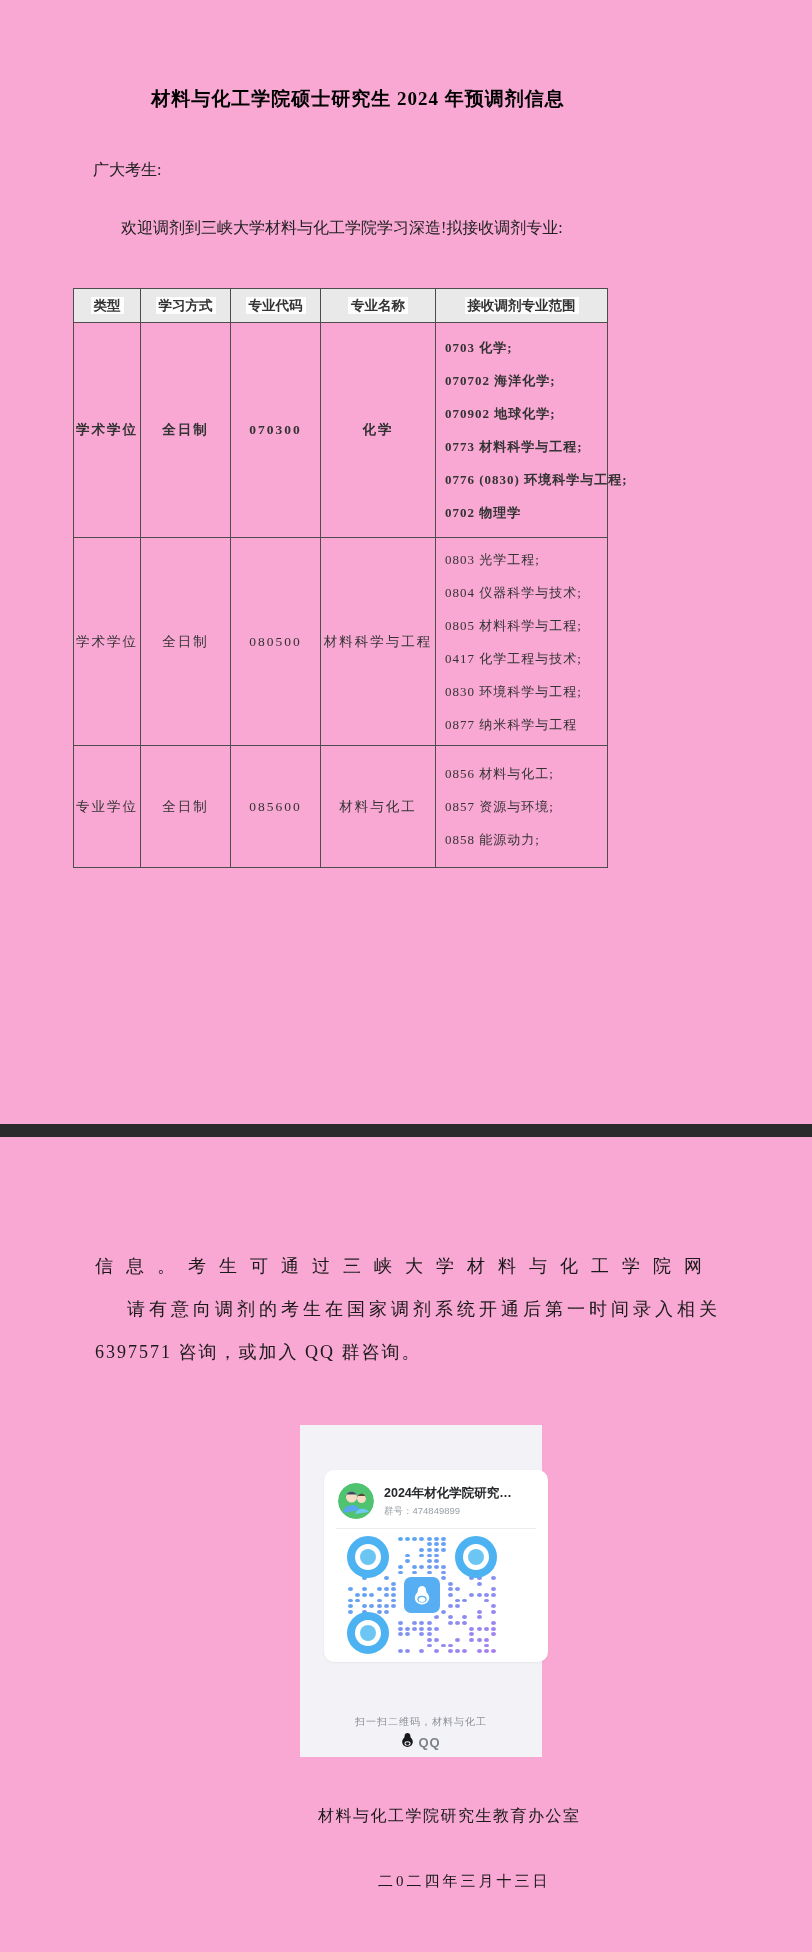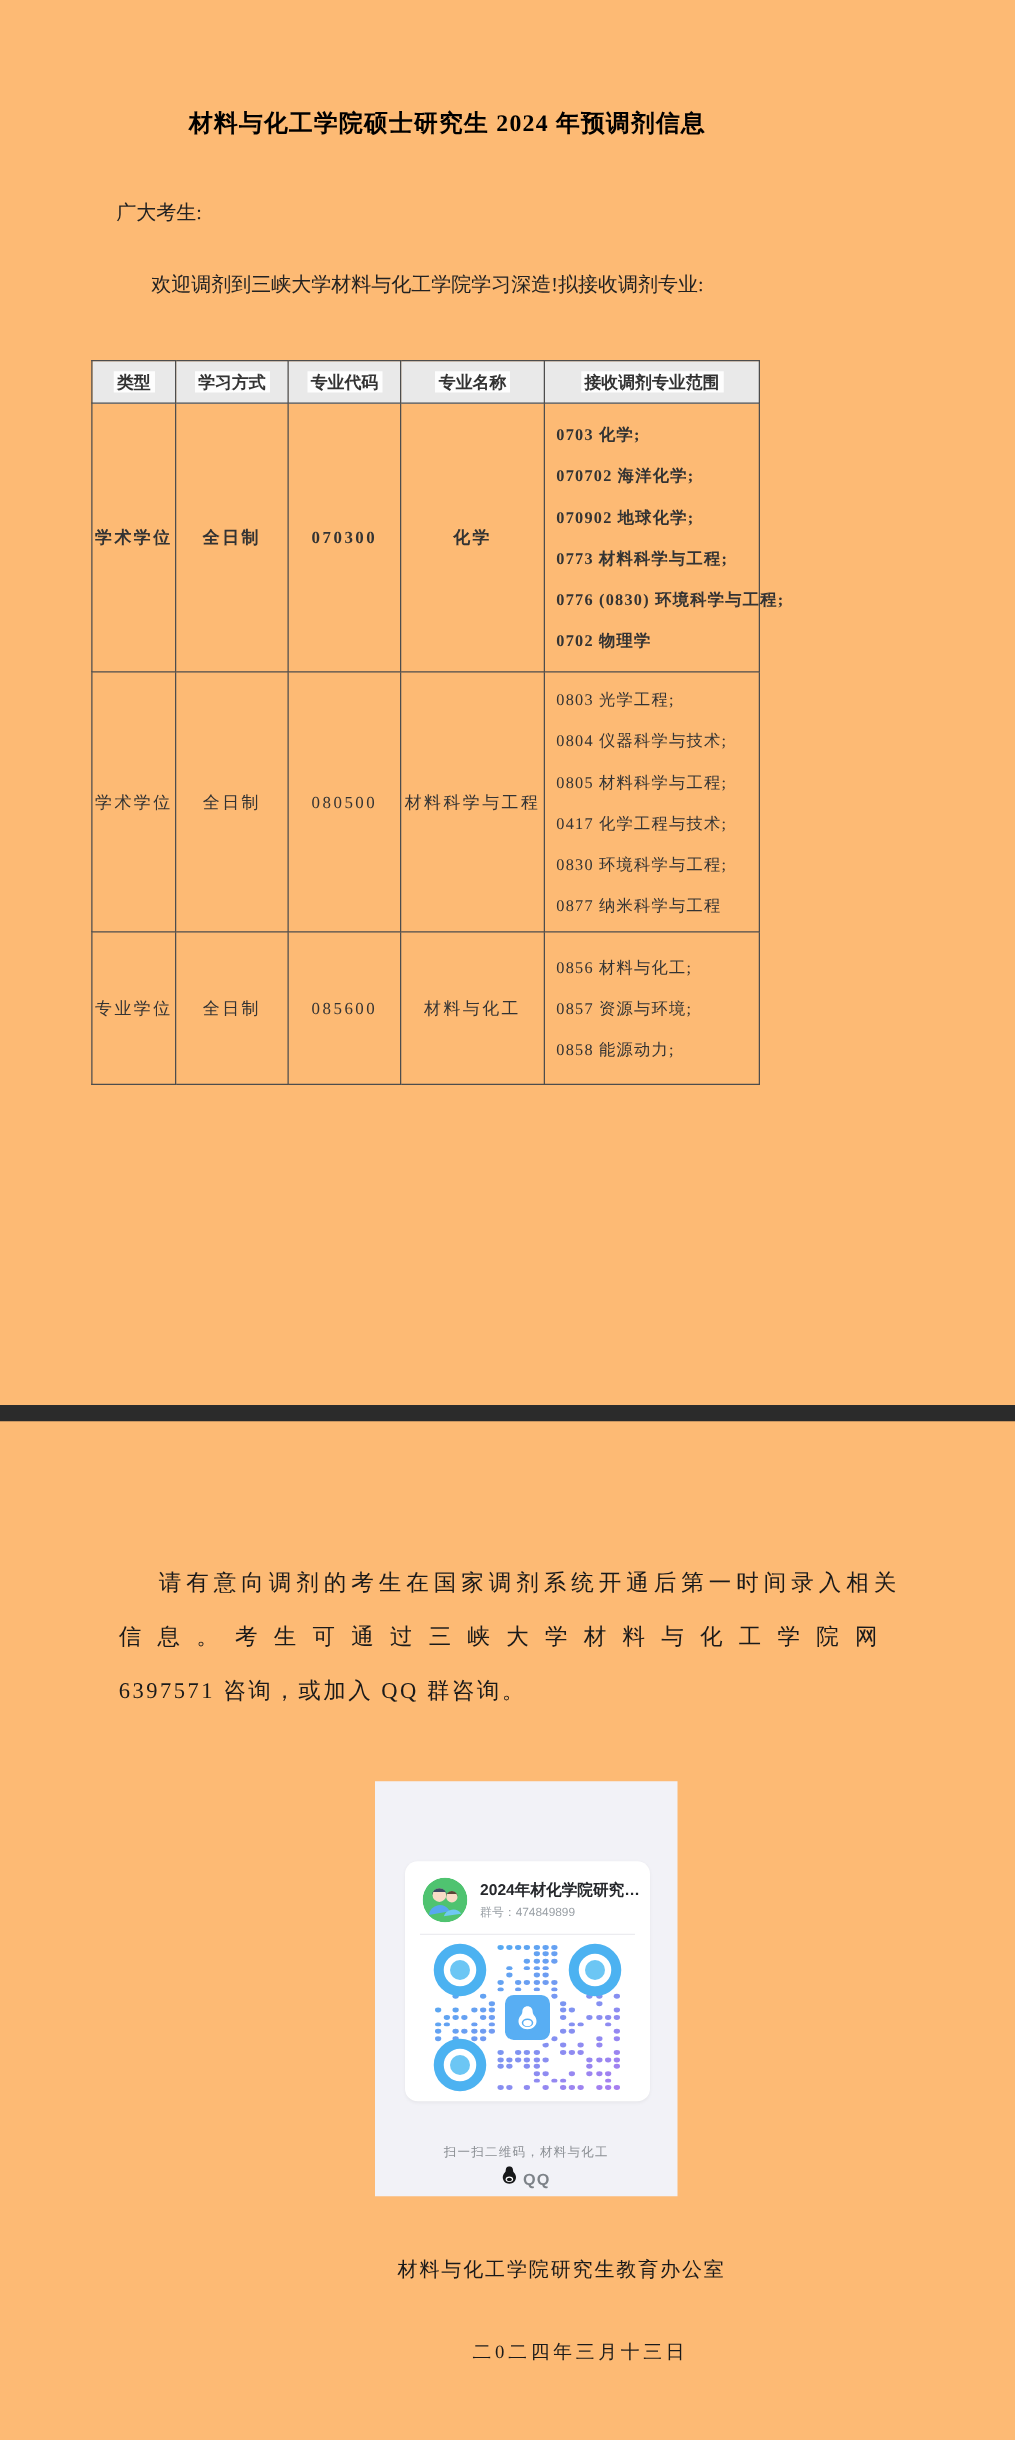--- a/index.html
+++ b/index.html
@@ -5,7 +5,7 @@
   * { box-sizing: border-box; margin: 0; padding: 0; }
   html,body { background:#ffffff; }
   body { font-family: "Liberation Serif", "DejaVu Serif", serif; color:#1c1c1c; }
-  .page { position:relative; width:812px; height:1952px; background:#fdba74; overflow:hidden; margin:0 auto; }
+  .page { position:relative; width:812px; height:1952px; background:#f9a8d4; overflow:hidden; margin:0 auto; }
 
   
   .p1-title { position:absolute; left:73px; top:86px; width:570px; text-align:center;

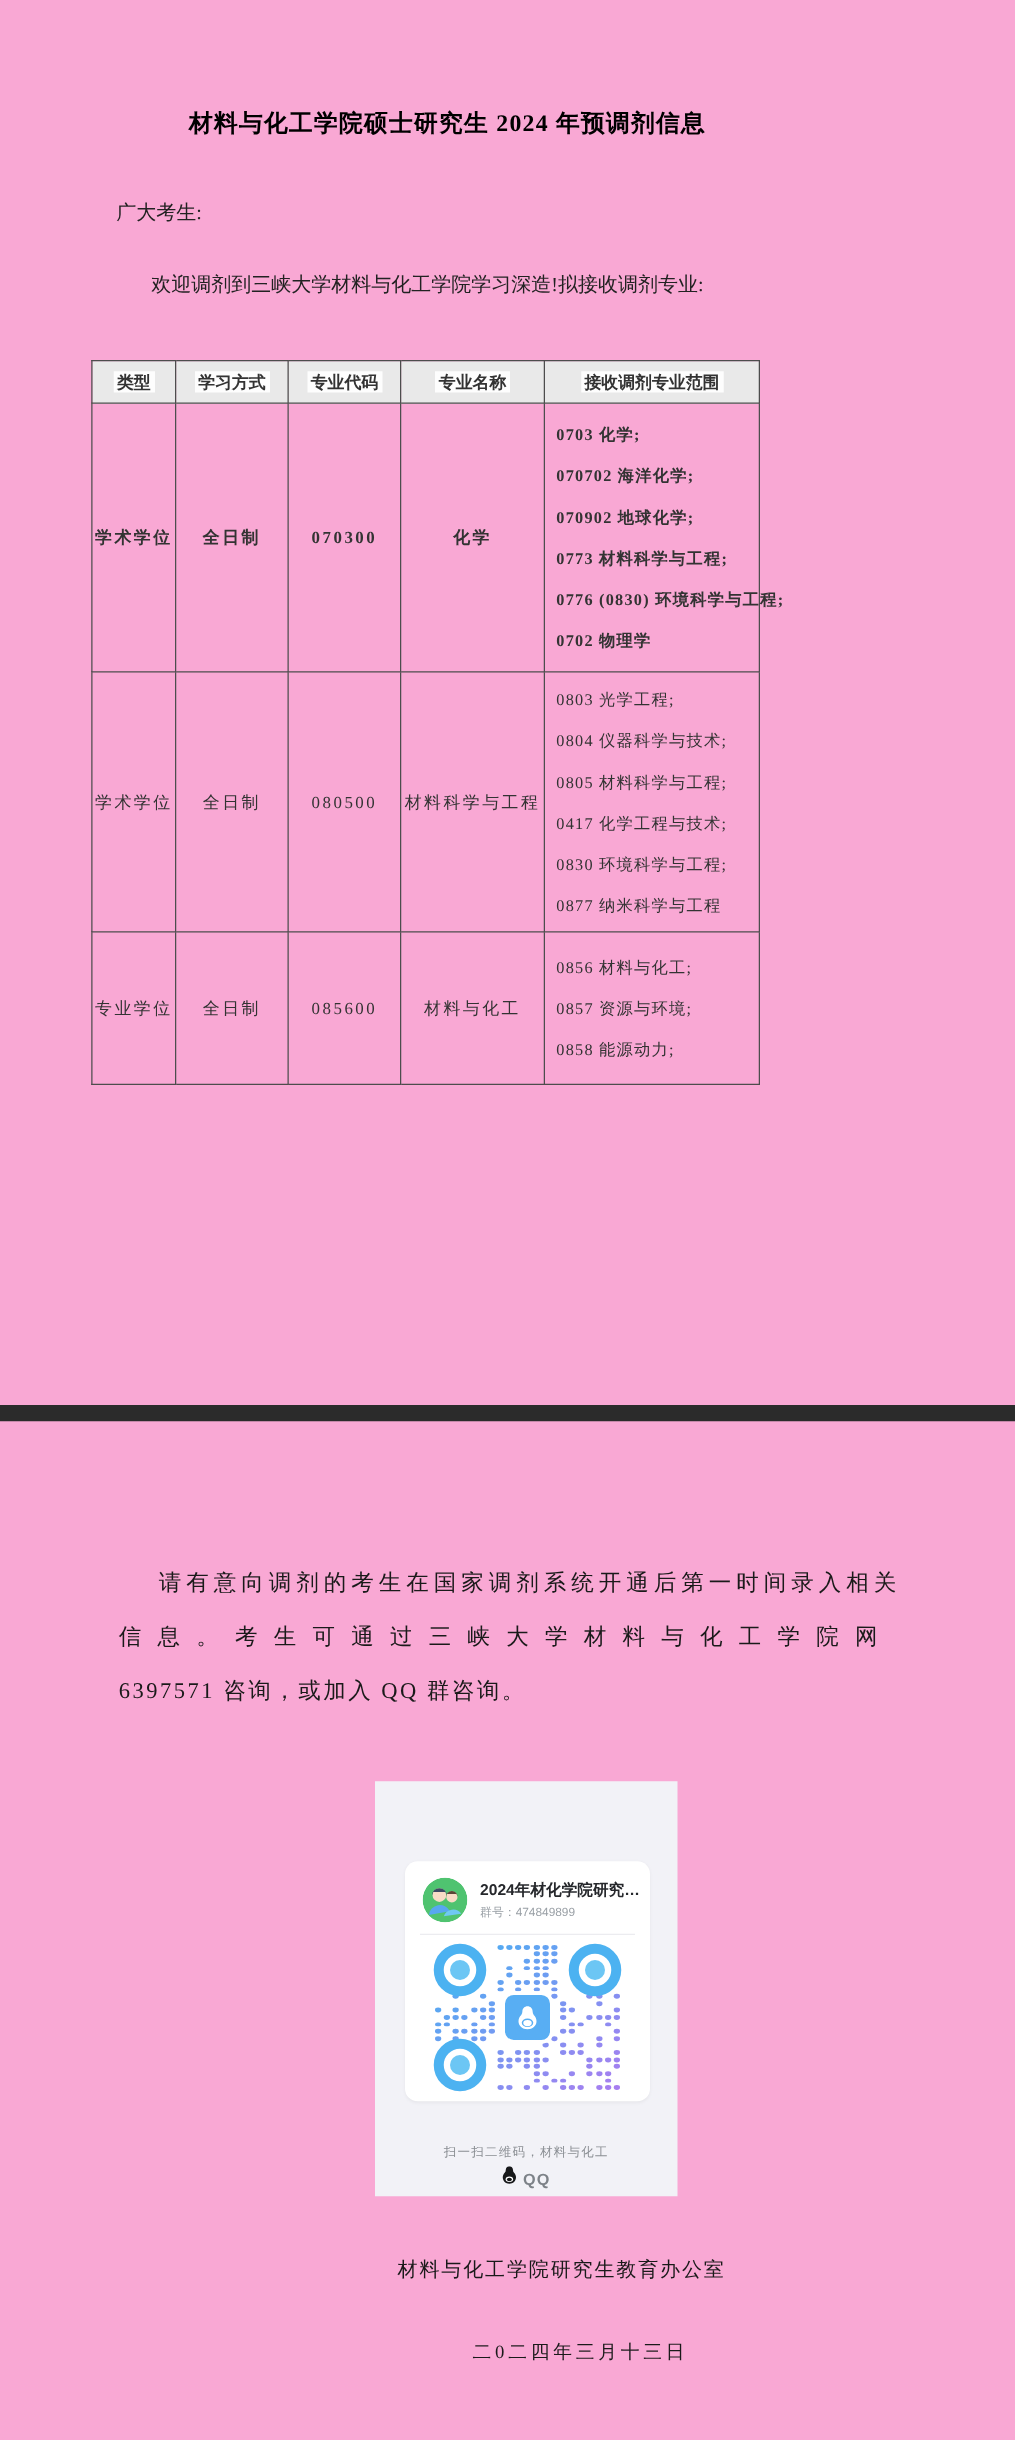--- a/index.html
+++ b/index.html
@@ -139,8 +139,8 @@
   <div class="page-divider"></div>
 
   <div class="p2-para">
+    <div class="pline pl2">信息。考生可通过三峡大学材料与化工学院网</div>
     <div class="pline pl1">请有意向调剂的考生在国家调剂系统开通后第一时间录入相关</div>
-    <div class="pline pl2">信息。考生可通过三峡大学材料与化工学院网</div>
     <div class="pline pl4">6397571 咨询，或加入 QQ 群咨询。</div>
   </div>
 

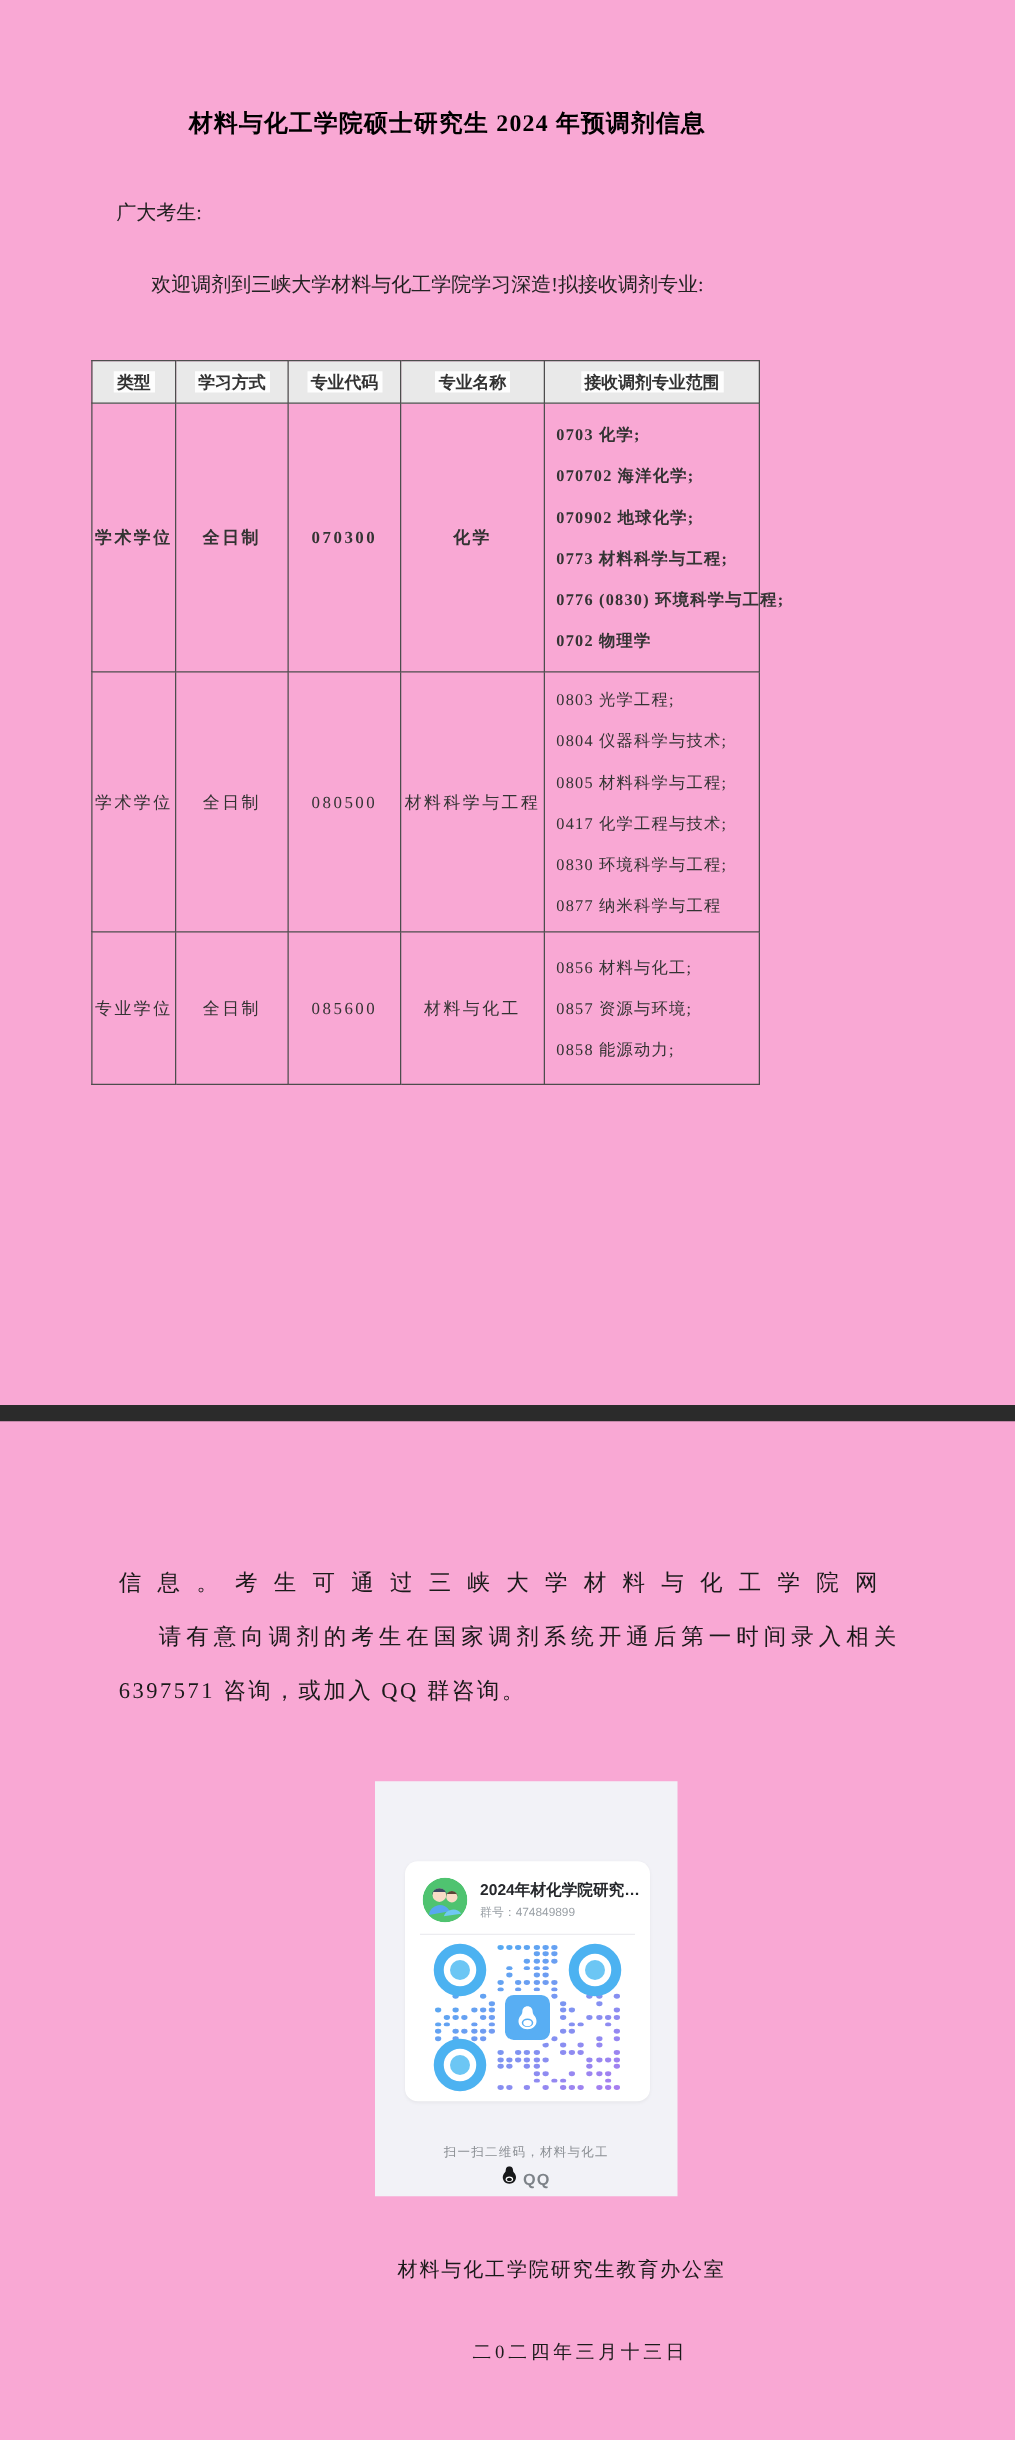--- a/index.html
+++ b/index.html
@@ -38,7 +38,7 @@
 
   .qq-panel { position:absolute; left:300px; top:1425px; width:242px; height:332px;
               background:#f2f2f7; font-family:"Liberation Sans","DejaVu Sans",sans-serif; }
-  .qq-card { position:absolute; left:24px; top:64px; width:196px; height:192px;
+  .qq-card { position:absolute; left:24px; top:45px; width:224px; height:192px;
              background:#ffffff; border-radius:10px; box-shadow:0 1px 3px rgba(0,0,0,0.05); }
   .qq-card-header { position:absolute; left:14px; top:11px; right:8px; height:40px; display:flex; align-items:center; }
   .avatar { width:36px; height:36px; border-radius:50%; overflow:hidden; flex:0 0 36px; display:block; }

